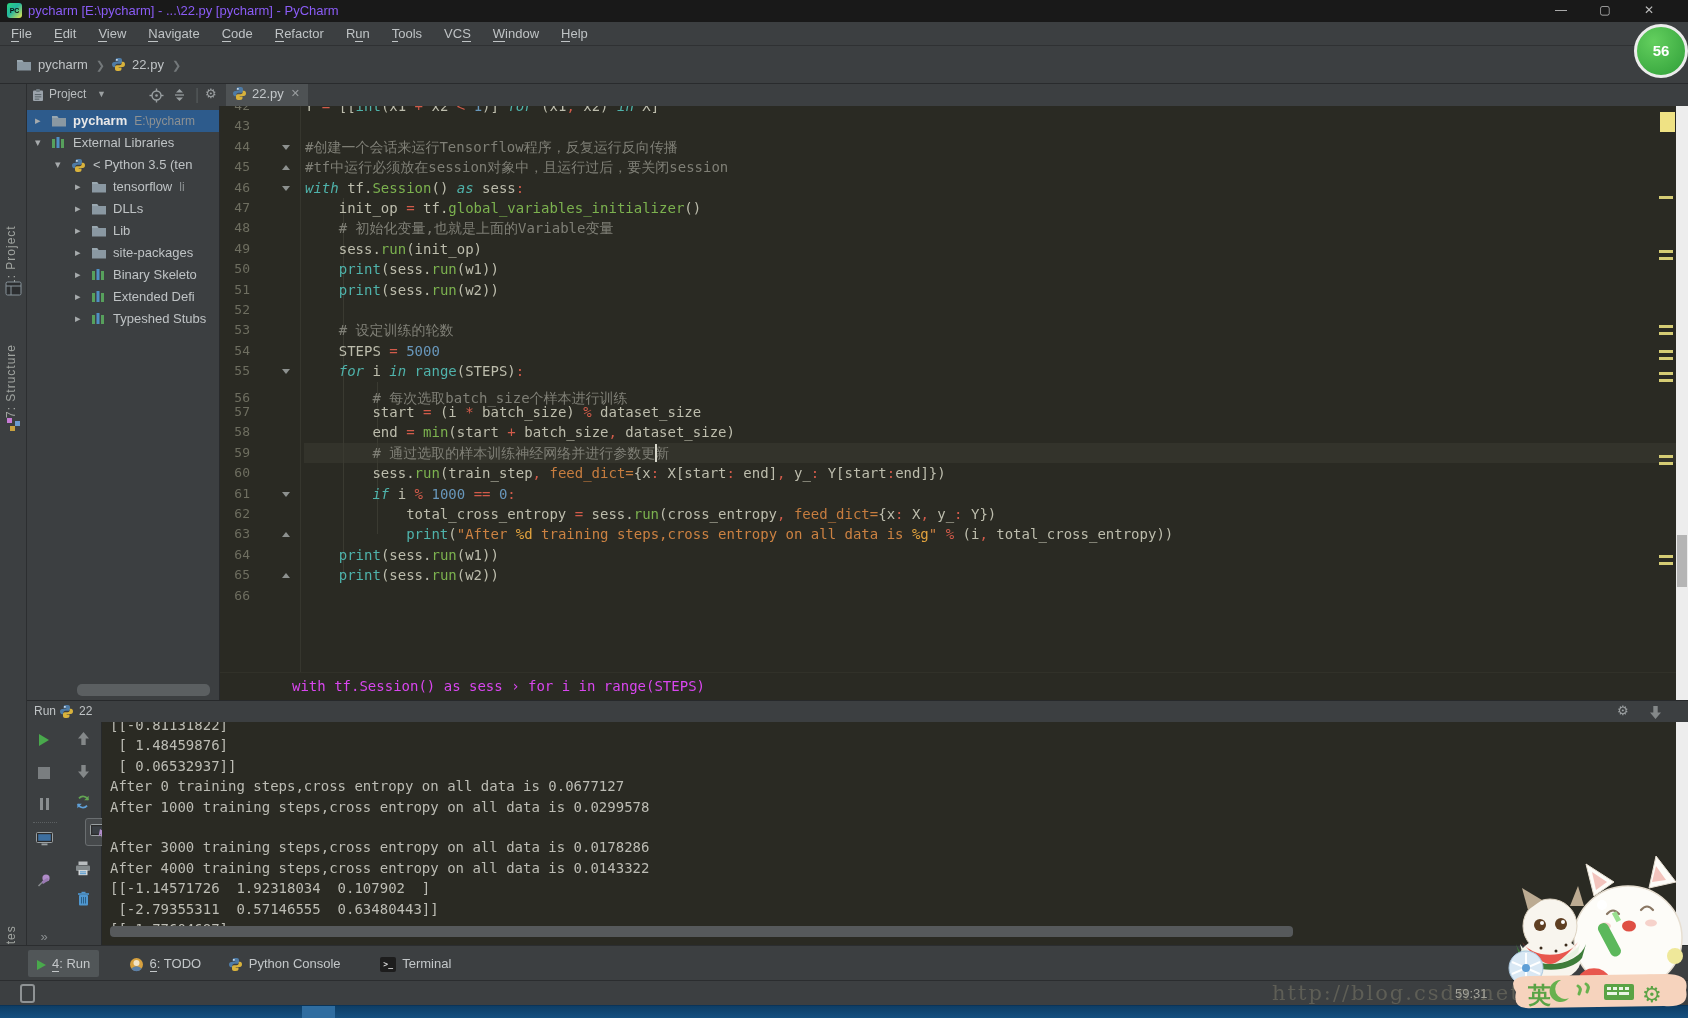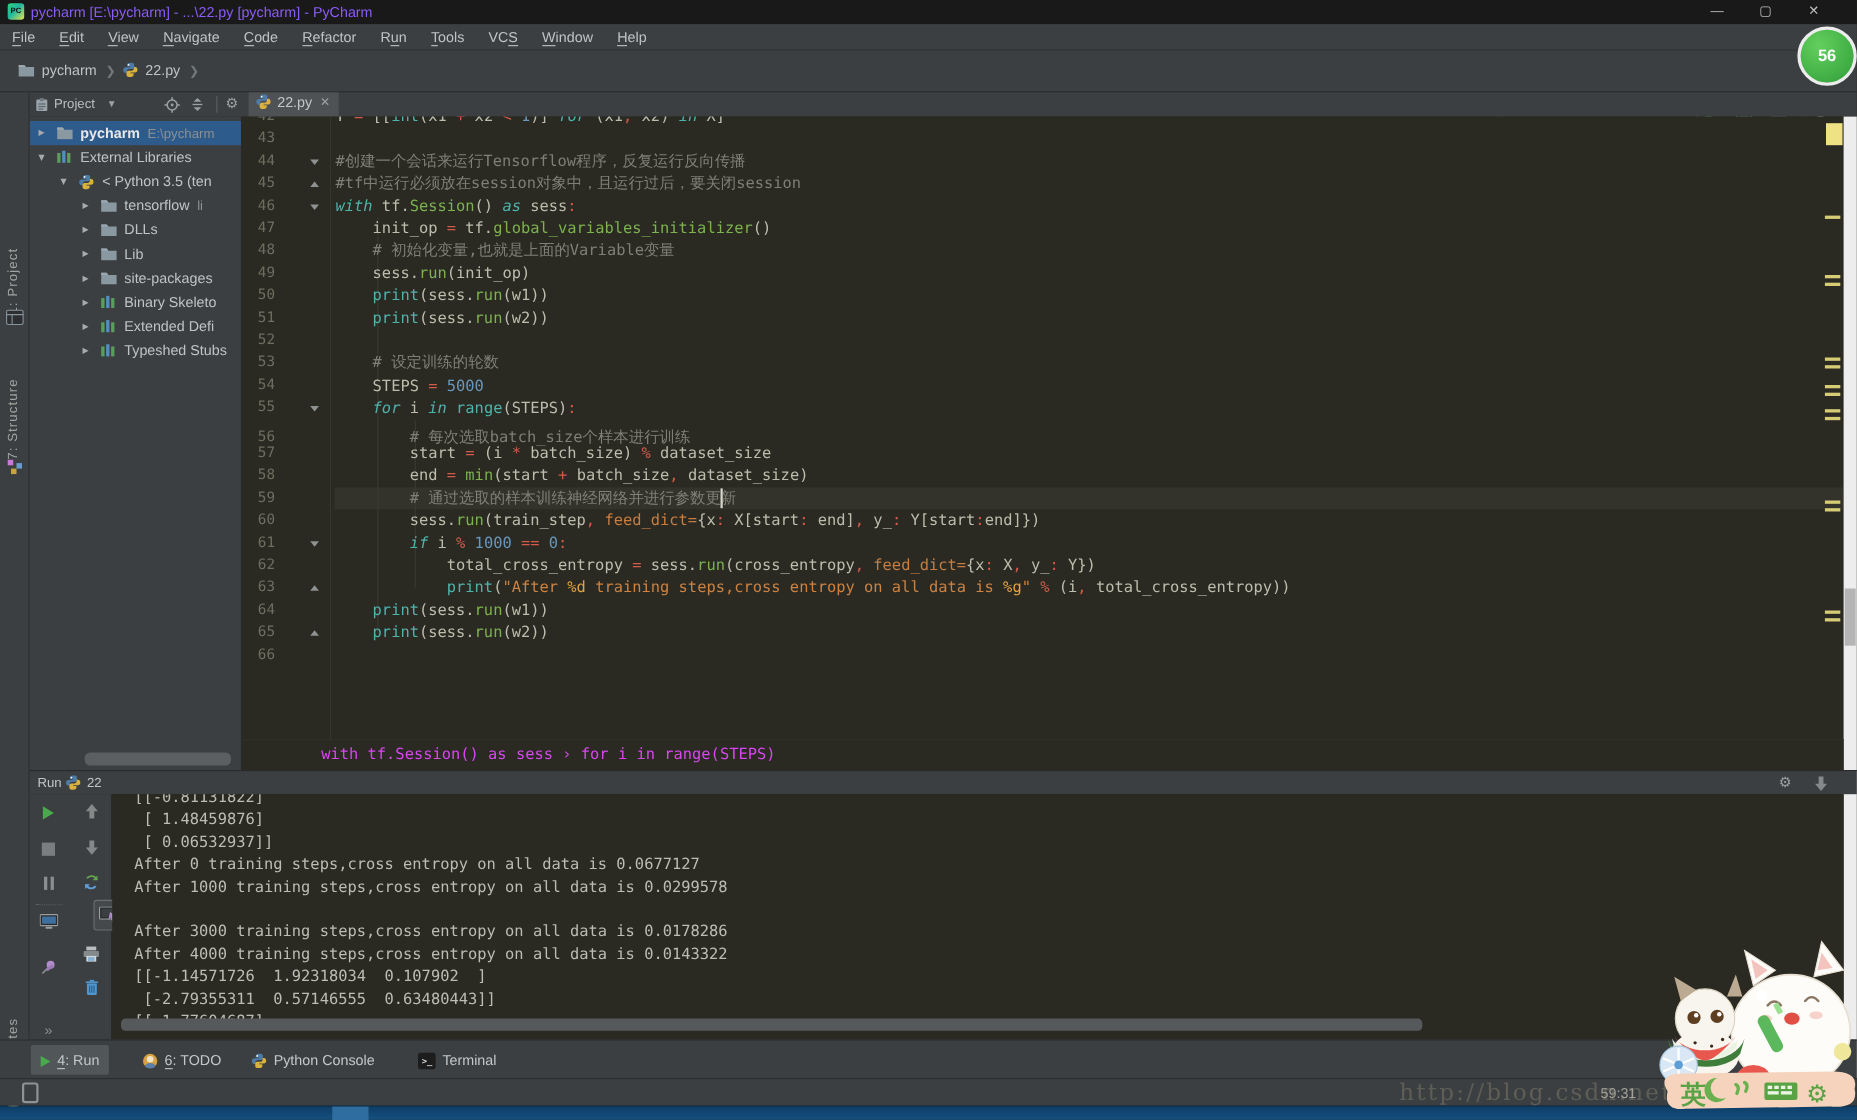--- a/index.html
+++ b/index.html
@@ -93,7 +93,7 @@
   .rt-sel { position:absolute; left:58px; top:96px; width:28px; height:28px; border:1px solid #6a6e70;
     border-radius:3px; background:#46494b; }
   #console { left:102px; top:722px; width:1574px; height:223px; background:#2a2a23; overflow:hidden; }
-  .con-line { position:absolute; left:20px; white-space:pre; font-family:"DejaVu Sans Mono",monospace;
+  .con-line { position:absolute; left:8px; white-space:pre; font-family:"DejaVu Sans Mono",monospace;
     font-size:14px; color:#bcbcb4; }
   #con-hscroll { left:110px; top:926px; width:1183px; height:11px; background:#56595b; border-radius:4px; z-index:1; }
 

